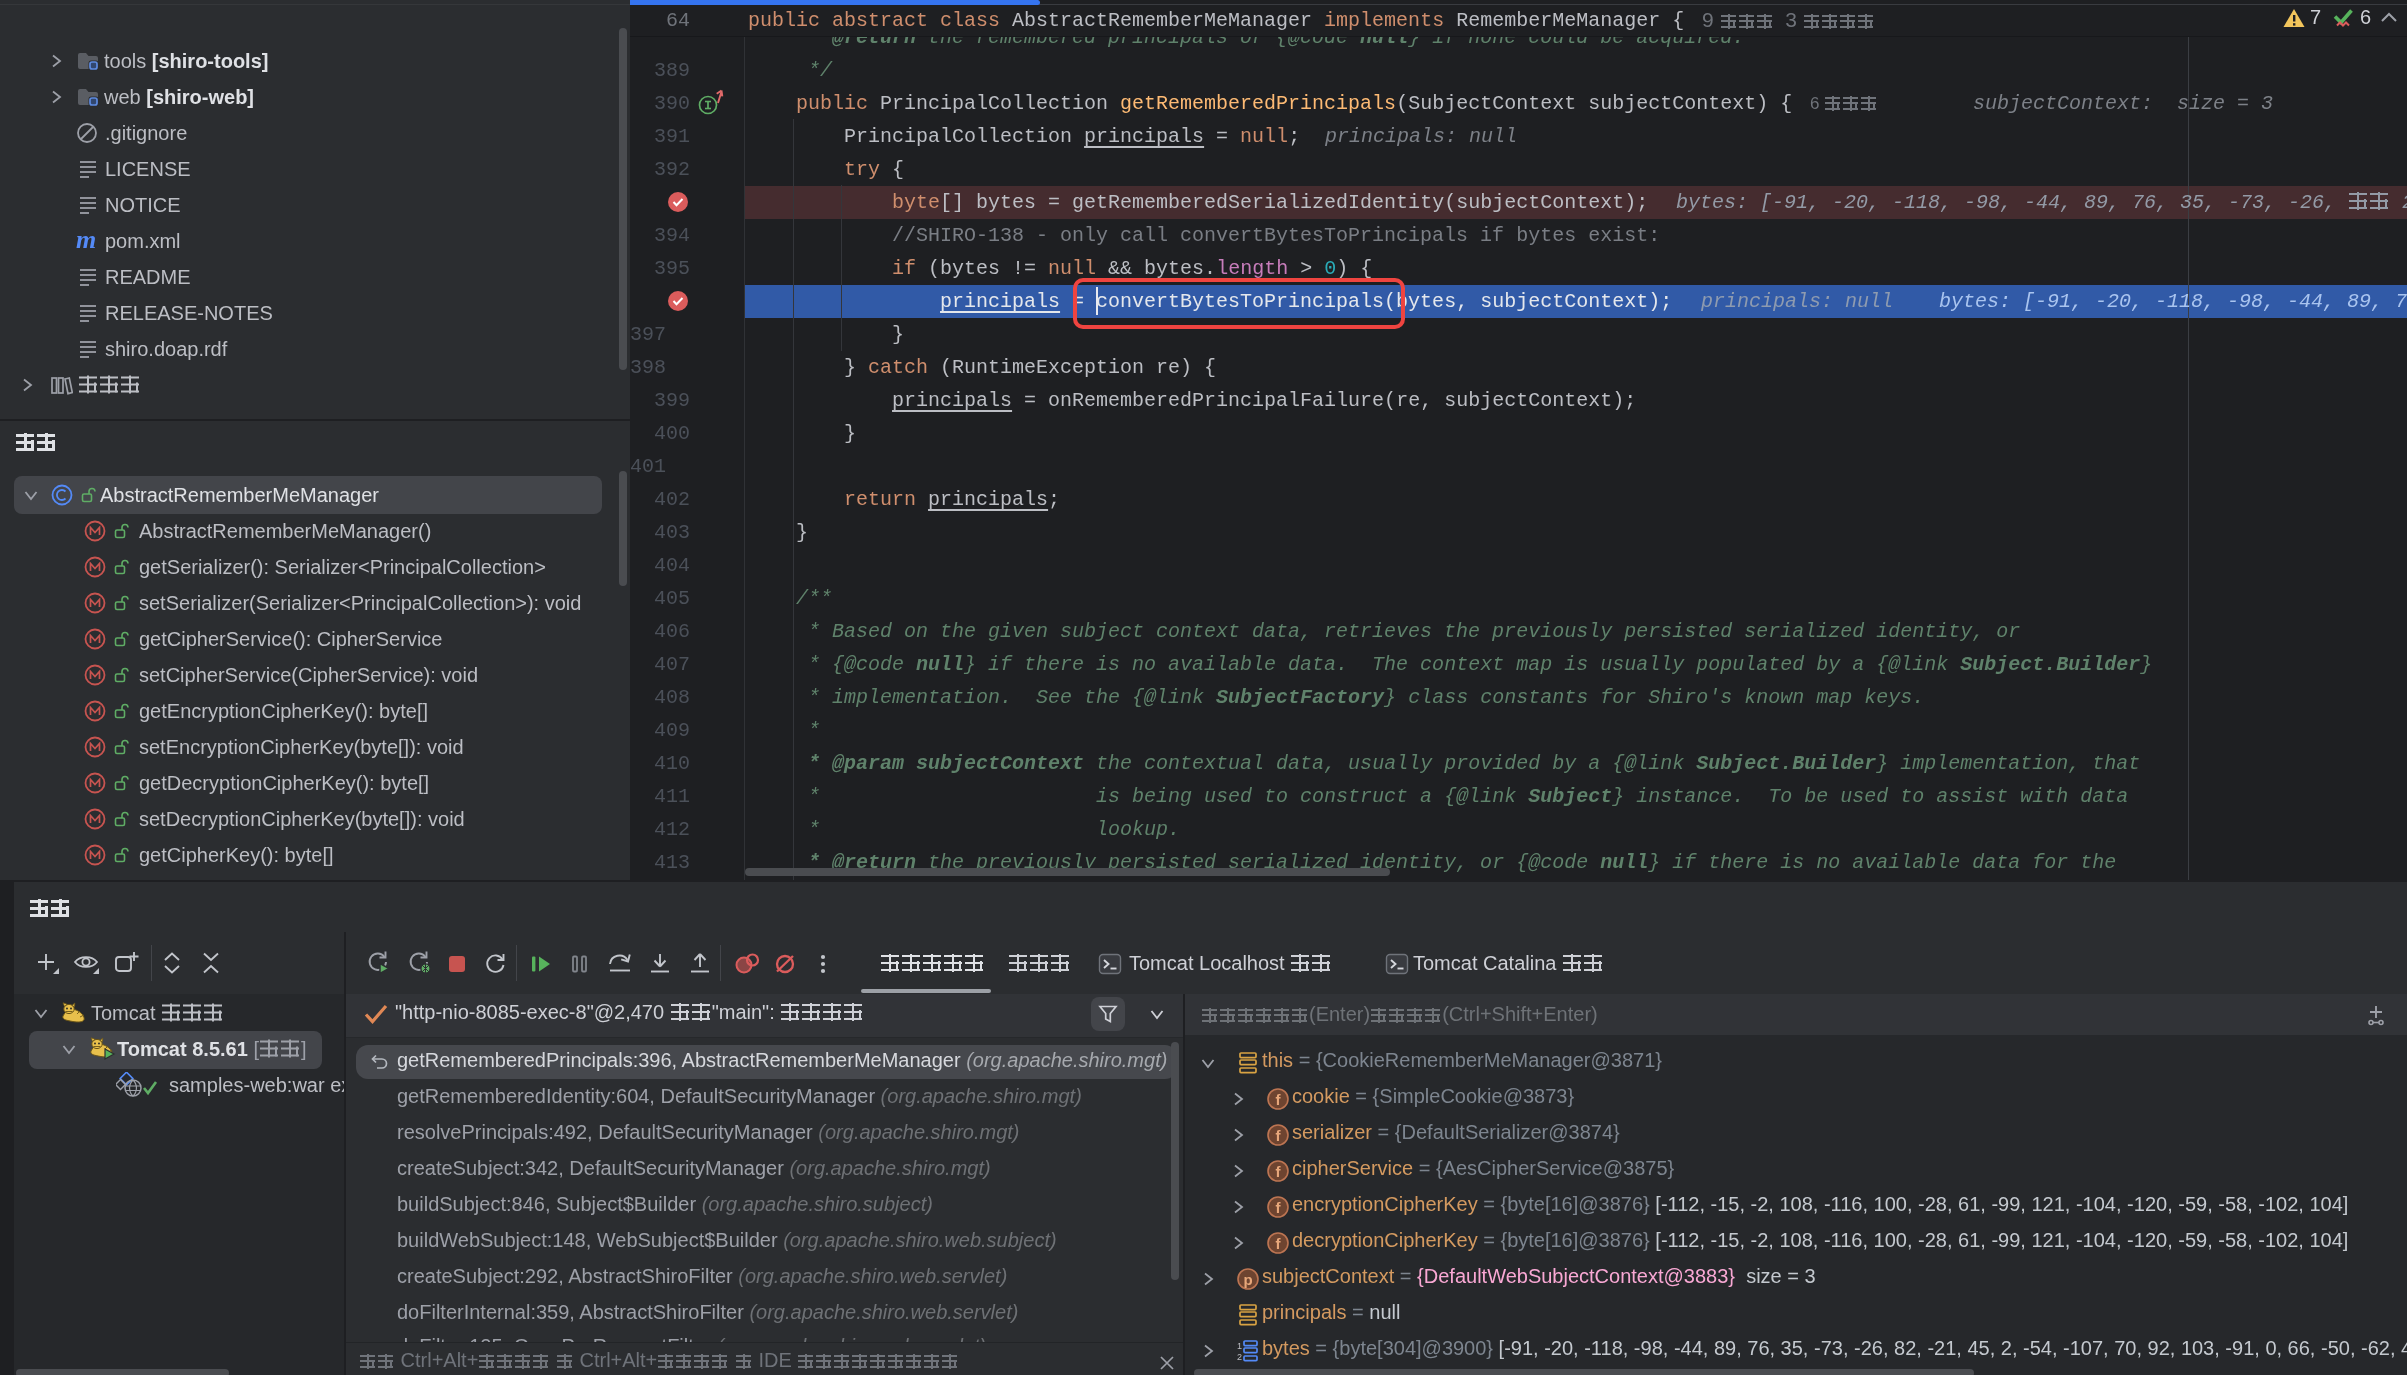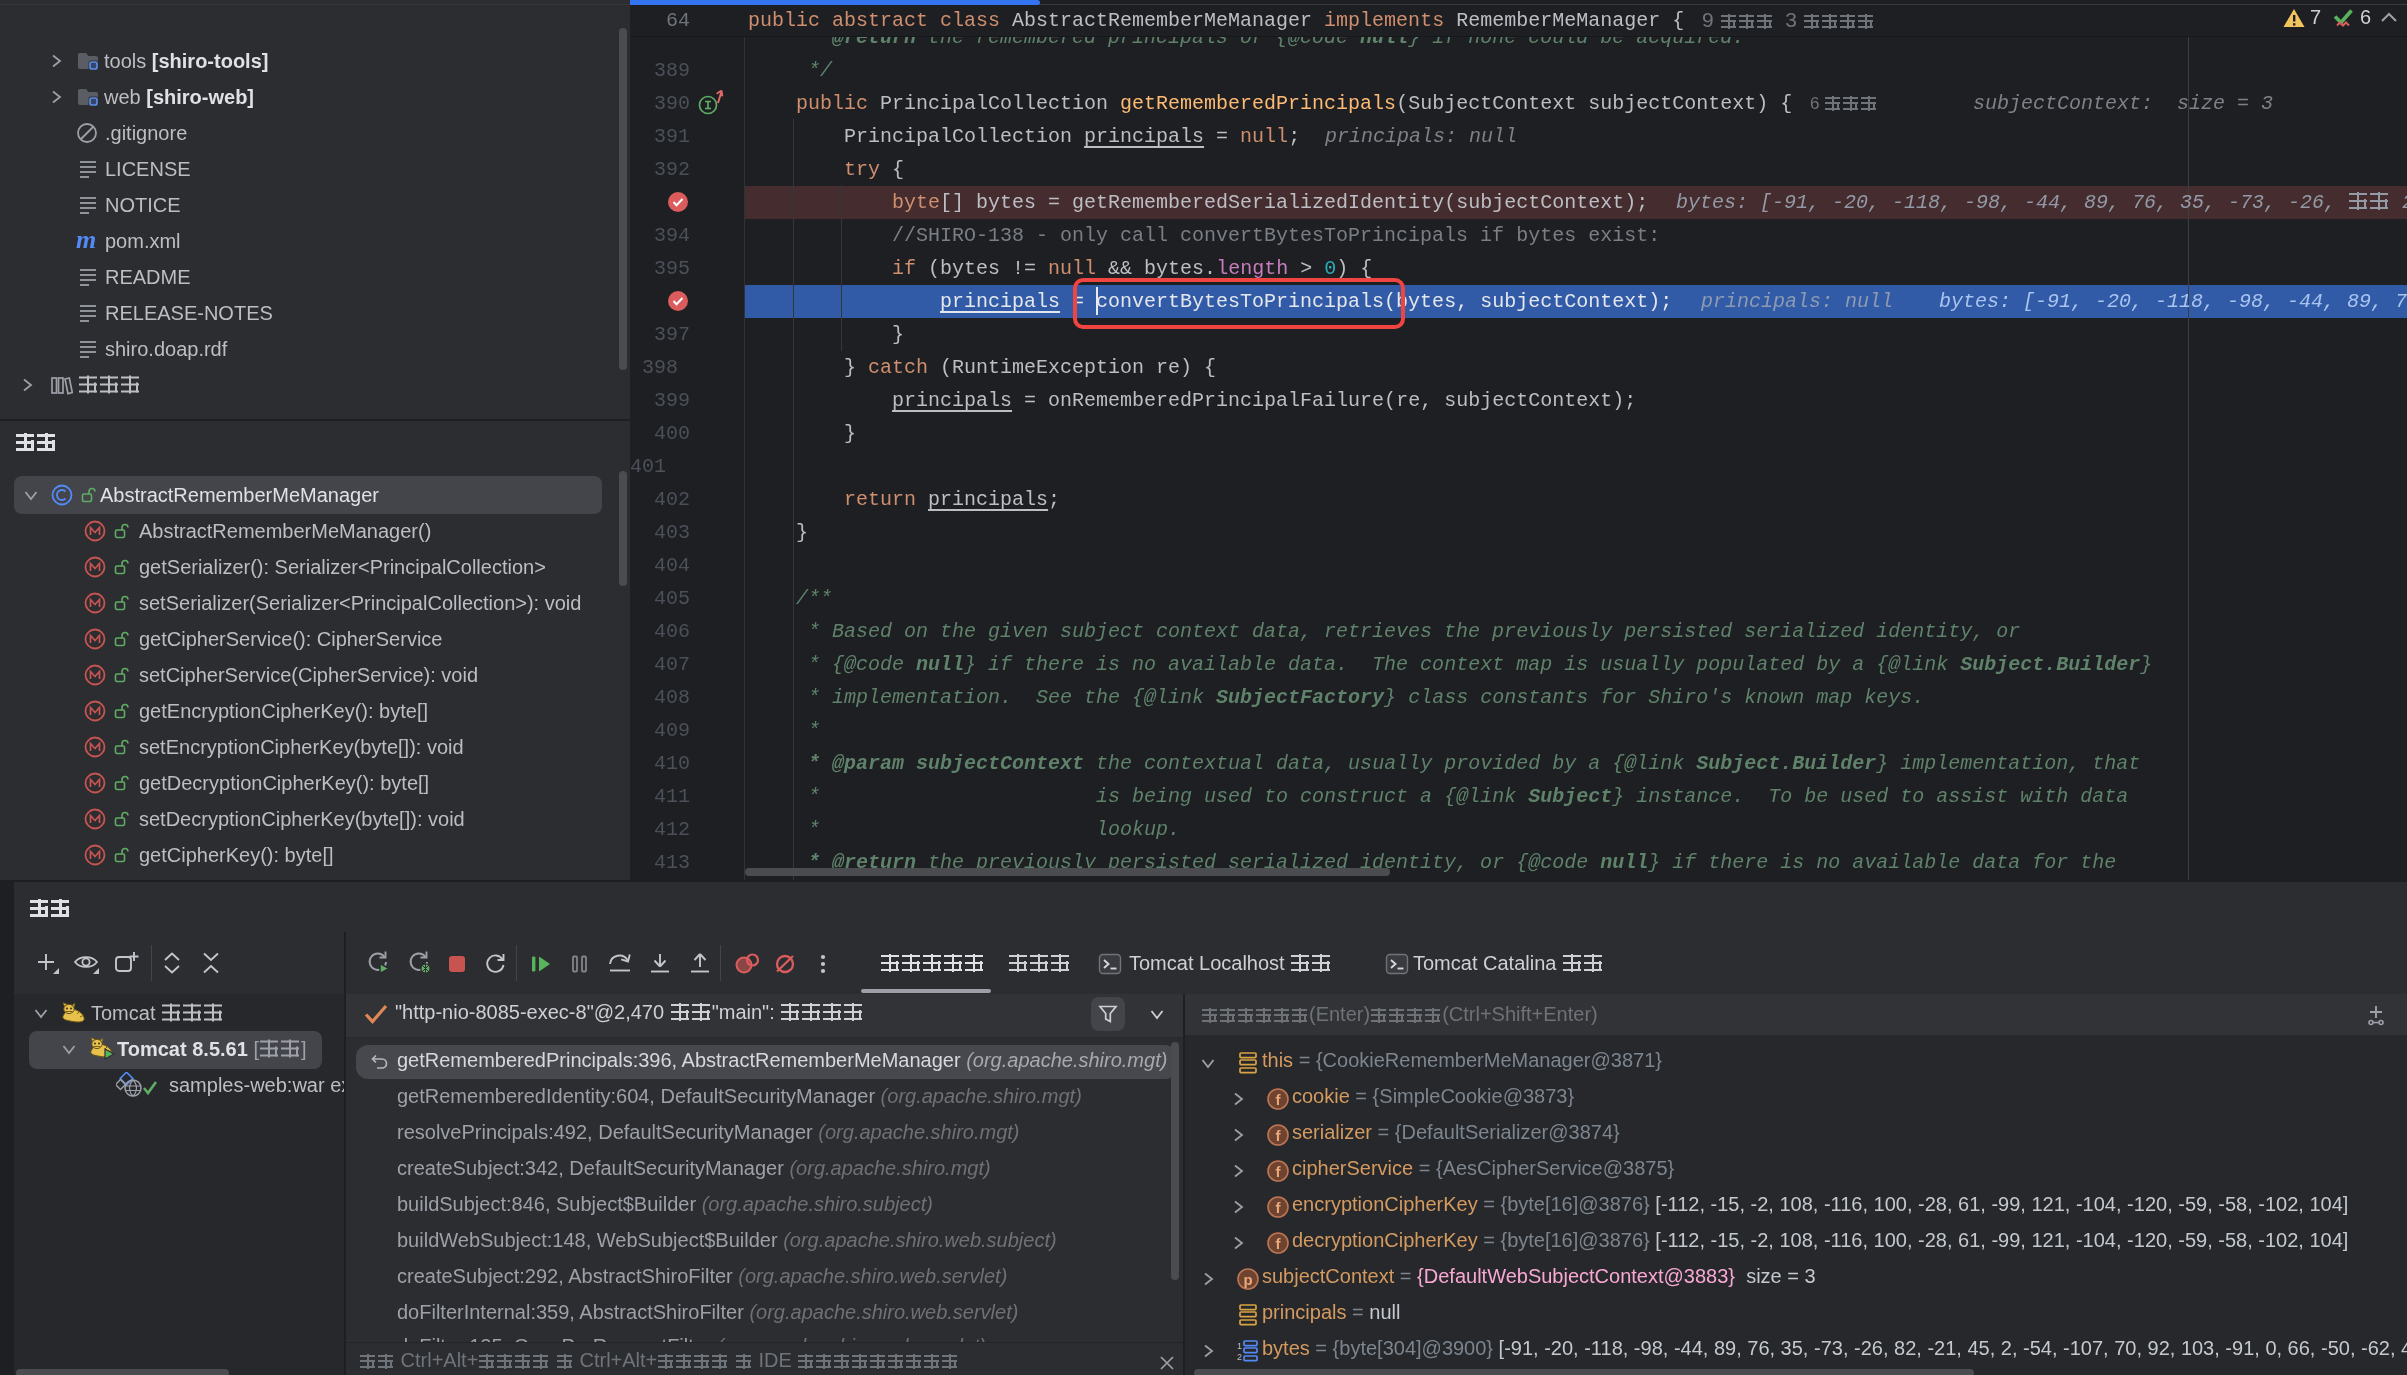--- a/index.html
+++ b/index.html
@@ -45,7 +45,7 @@
 <div class="a mono" style="left:0px;top:251.5px;width:60px;text-align:right;color:#4B5059">395</div>
 <pre class="a mono" style="left:118px;top:284.5px"><span class="w">                </span><span class="w2 un">principals</span><span class="w2"> = convertBytesToPrincipals(bytes, subjectContext);</span></pre>
 <pre class="a mono" style="left:118px;top:317.5px"><span class="w">            }</span></pre>
-<div class="a mono" style="left:0px;top:317.5px;width:60px;text-align:right;color:#4B5059">397</div>
+<div class="a mono" style="left:0px;top:317.5px;width:60px;color:#4B5059">397</div>
 <pre class="a mono" style="left:118px;top:350.5px"><span class="w">        } </span><span class="k">catch</span><span class="w"> (RuntimeException re) {</span></pre>
 <div class="a mono" style="left:0px;top:350.5px;width:60px;text-align:center;color:#4B5059">398</div>
 <pre class="a mono" style="left:118px;top:383.5px"><span class="w">            </span><span class="w un">principals</span><span class="w"> = onRememberedPrincipalFailure(re, subjectContext);</span></pre>

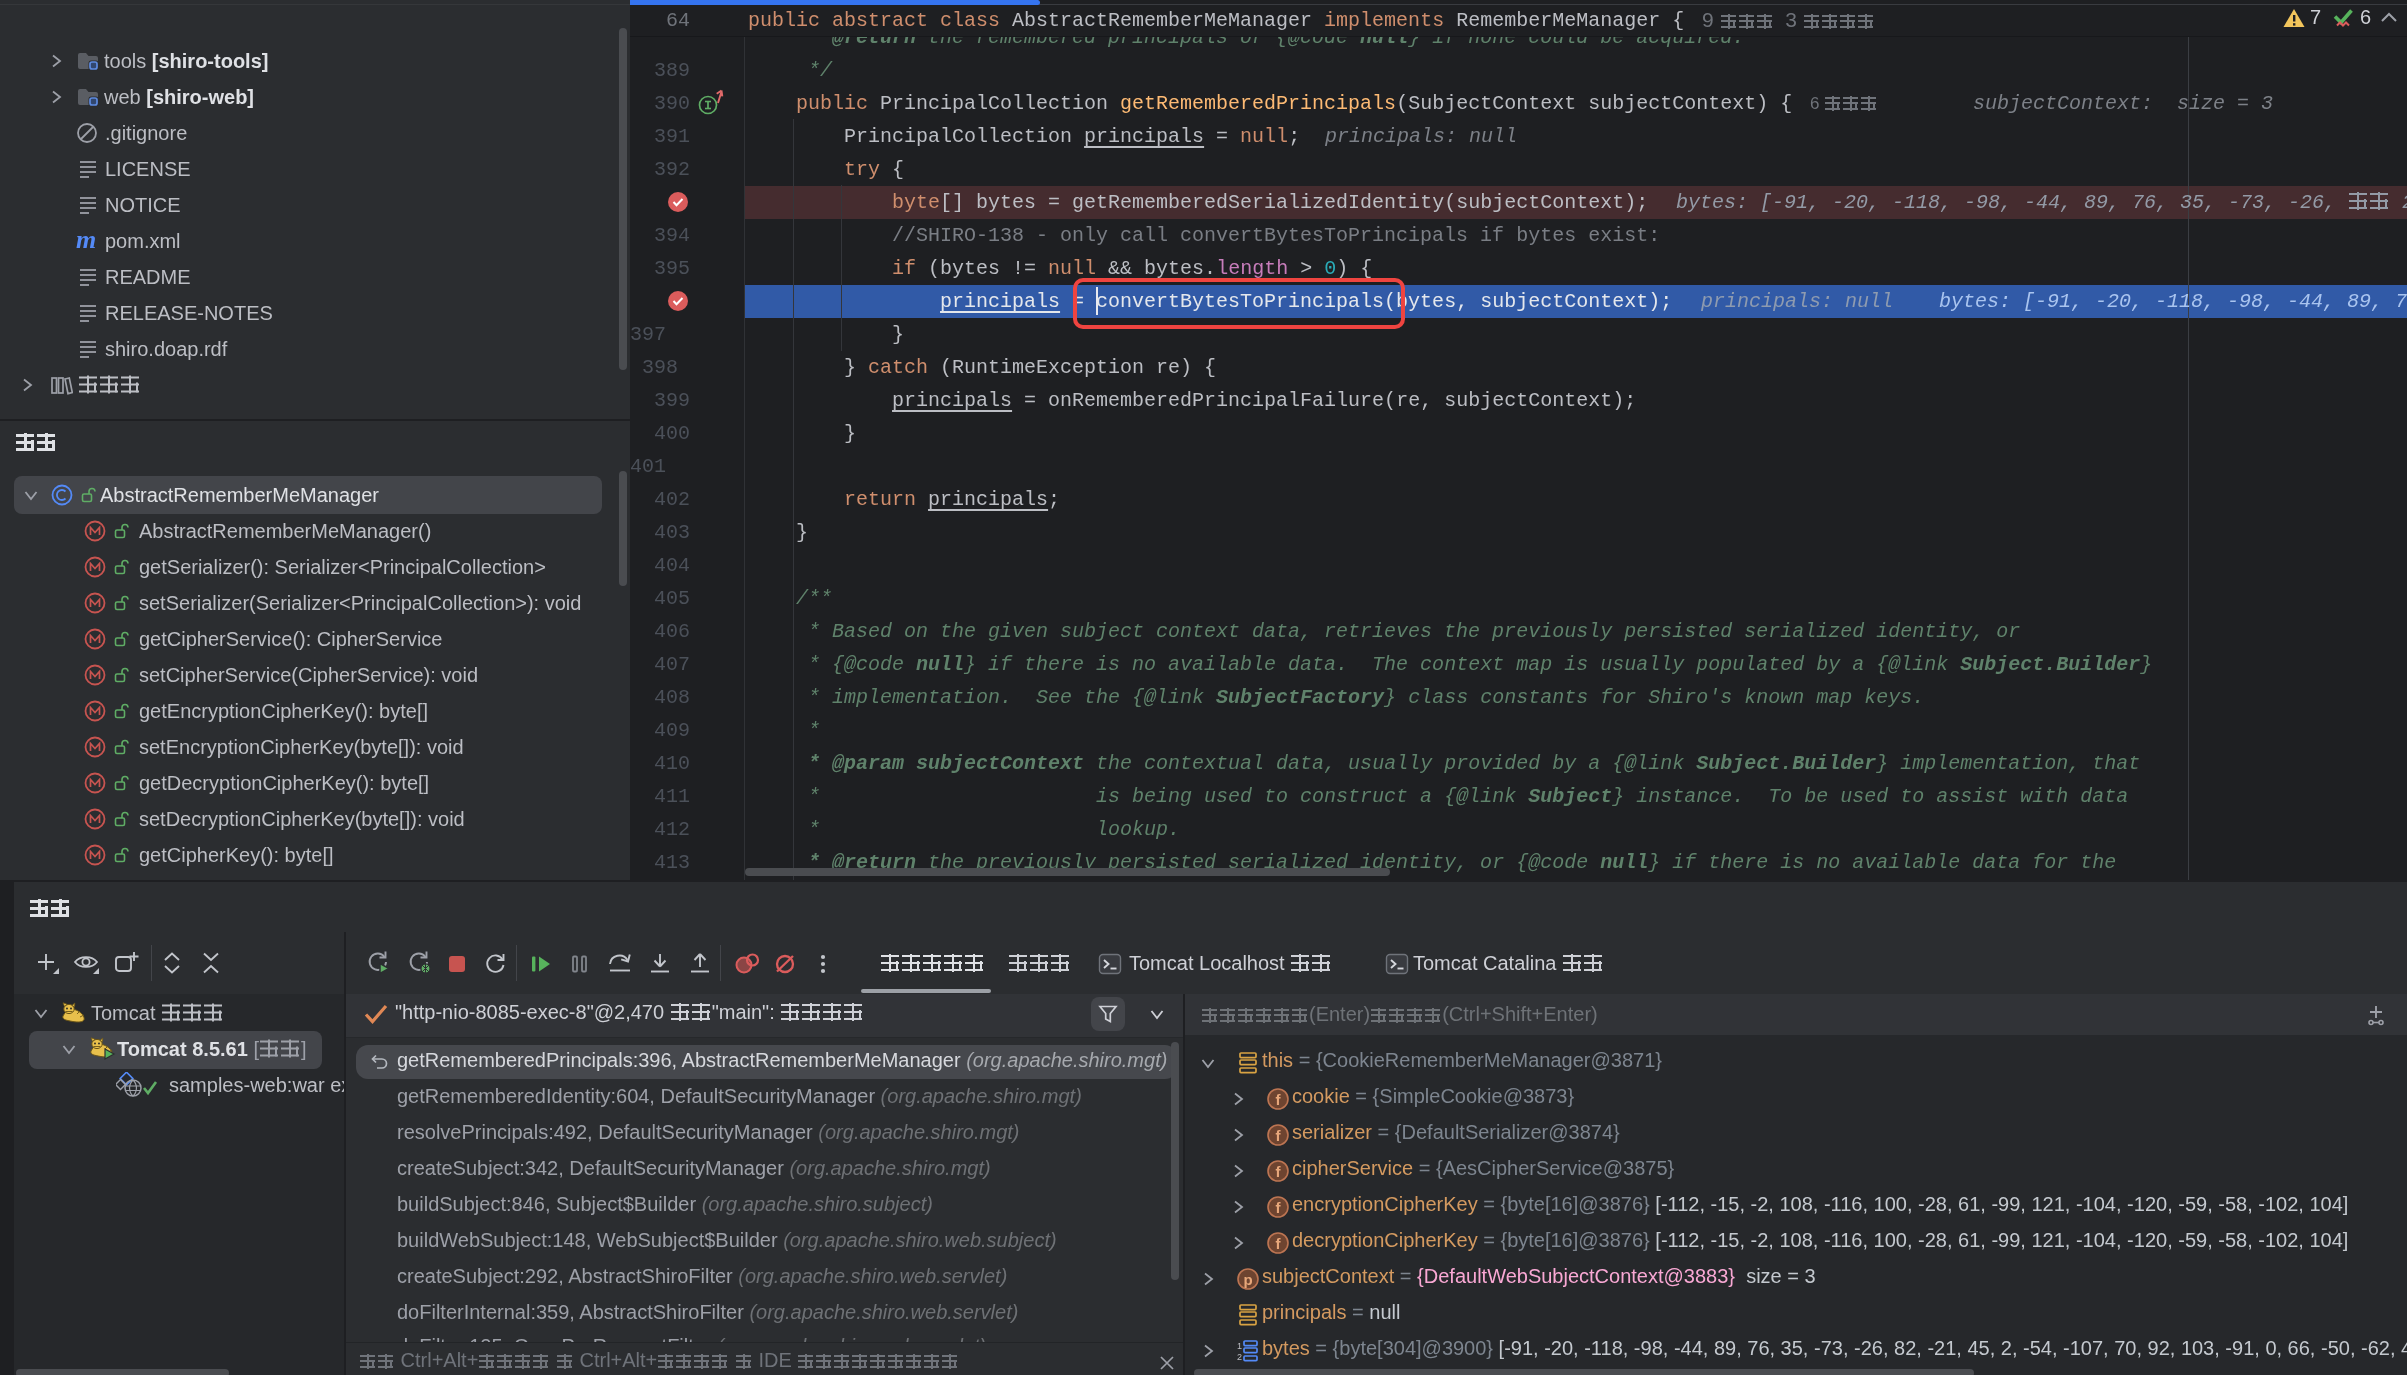--- a/index.html
+++ b/index.html
@@ -47,7 +47,7 @@
 <pre class="a mono" style="left:118px;top:317.5px"><span class="w">            }</span></pre>
 <div class="a mono" style="left:0px;top:317.5px;width:60px;color:#4B5059">397</div>
 <pre class="a mono" style="left:118px;top:350.5px"><span class="w">        } </span><span class="k">catch</span><span class="w"> (RuntimeException re) {</span></pre>
-<div class="a mono" style="left:0px;top:350.5px;width:60px;text-align:center;color:#4B5059">398</div>
+<div class="a mono" style="left:0px;top:350.5px;width:60px;text-align:left;color:#4B5059">398</div>
 <pre class="a mono" style="left:118px;top:383.5px"><span class="w">            </span><span class="w un">principals</span><span class="w"> = onRememberedPrincipalFailure(re, subjectContext);</span></pre>
 <div class="a mono" style="left:0px;top:383.5px;width:60px;text-align:right;color:#4B5059">399</div>
 <pre class="a mono" style="left:118px;top:416.5px"><span class="w">        }</span></pre>

